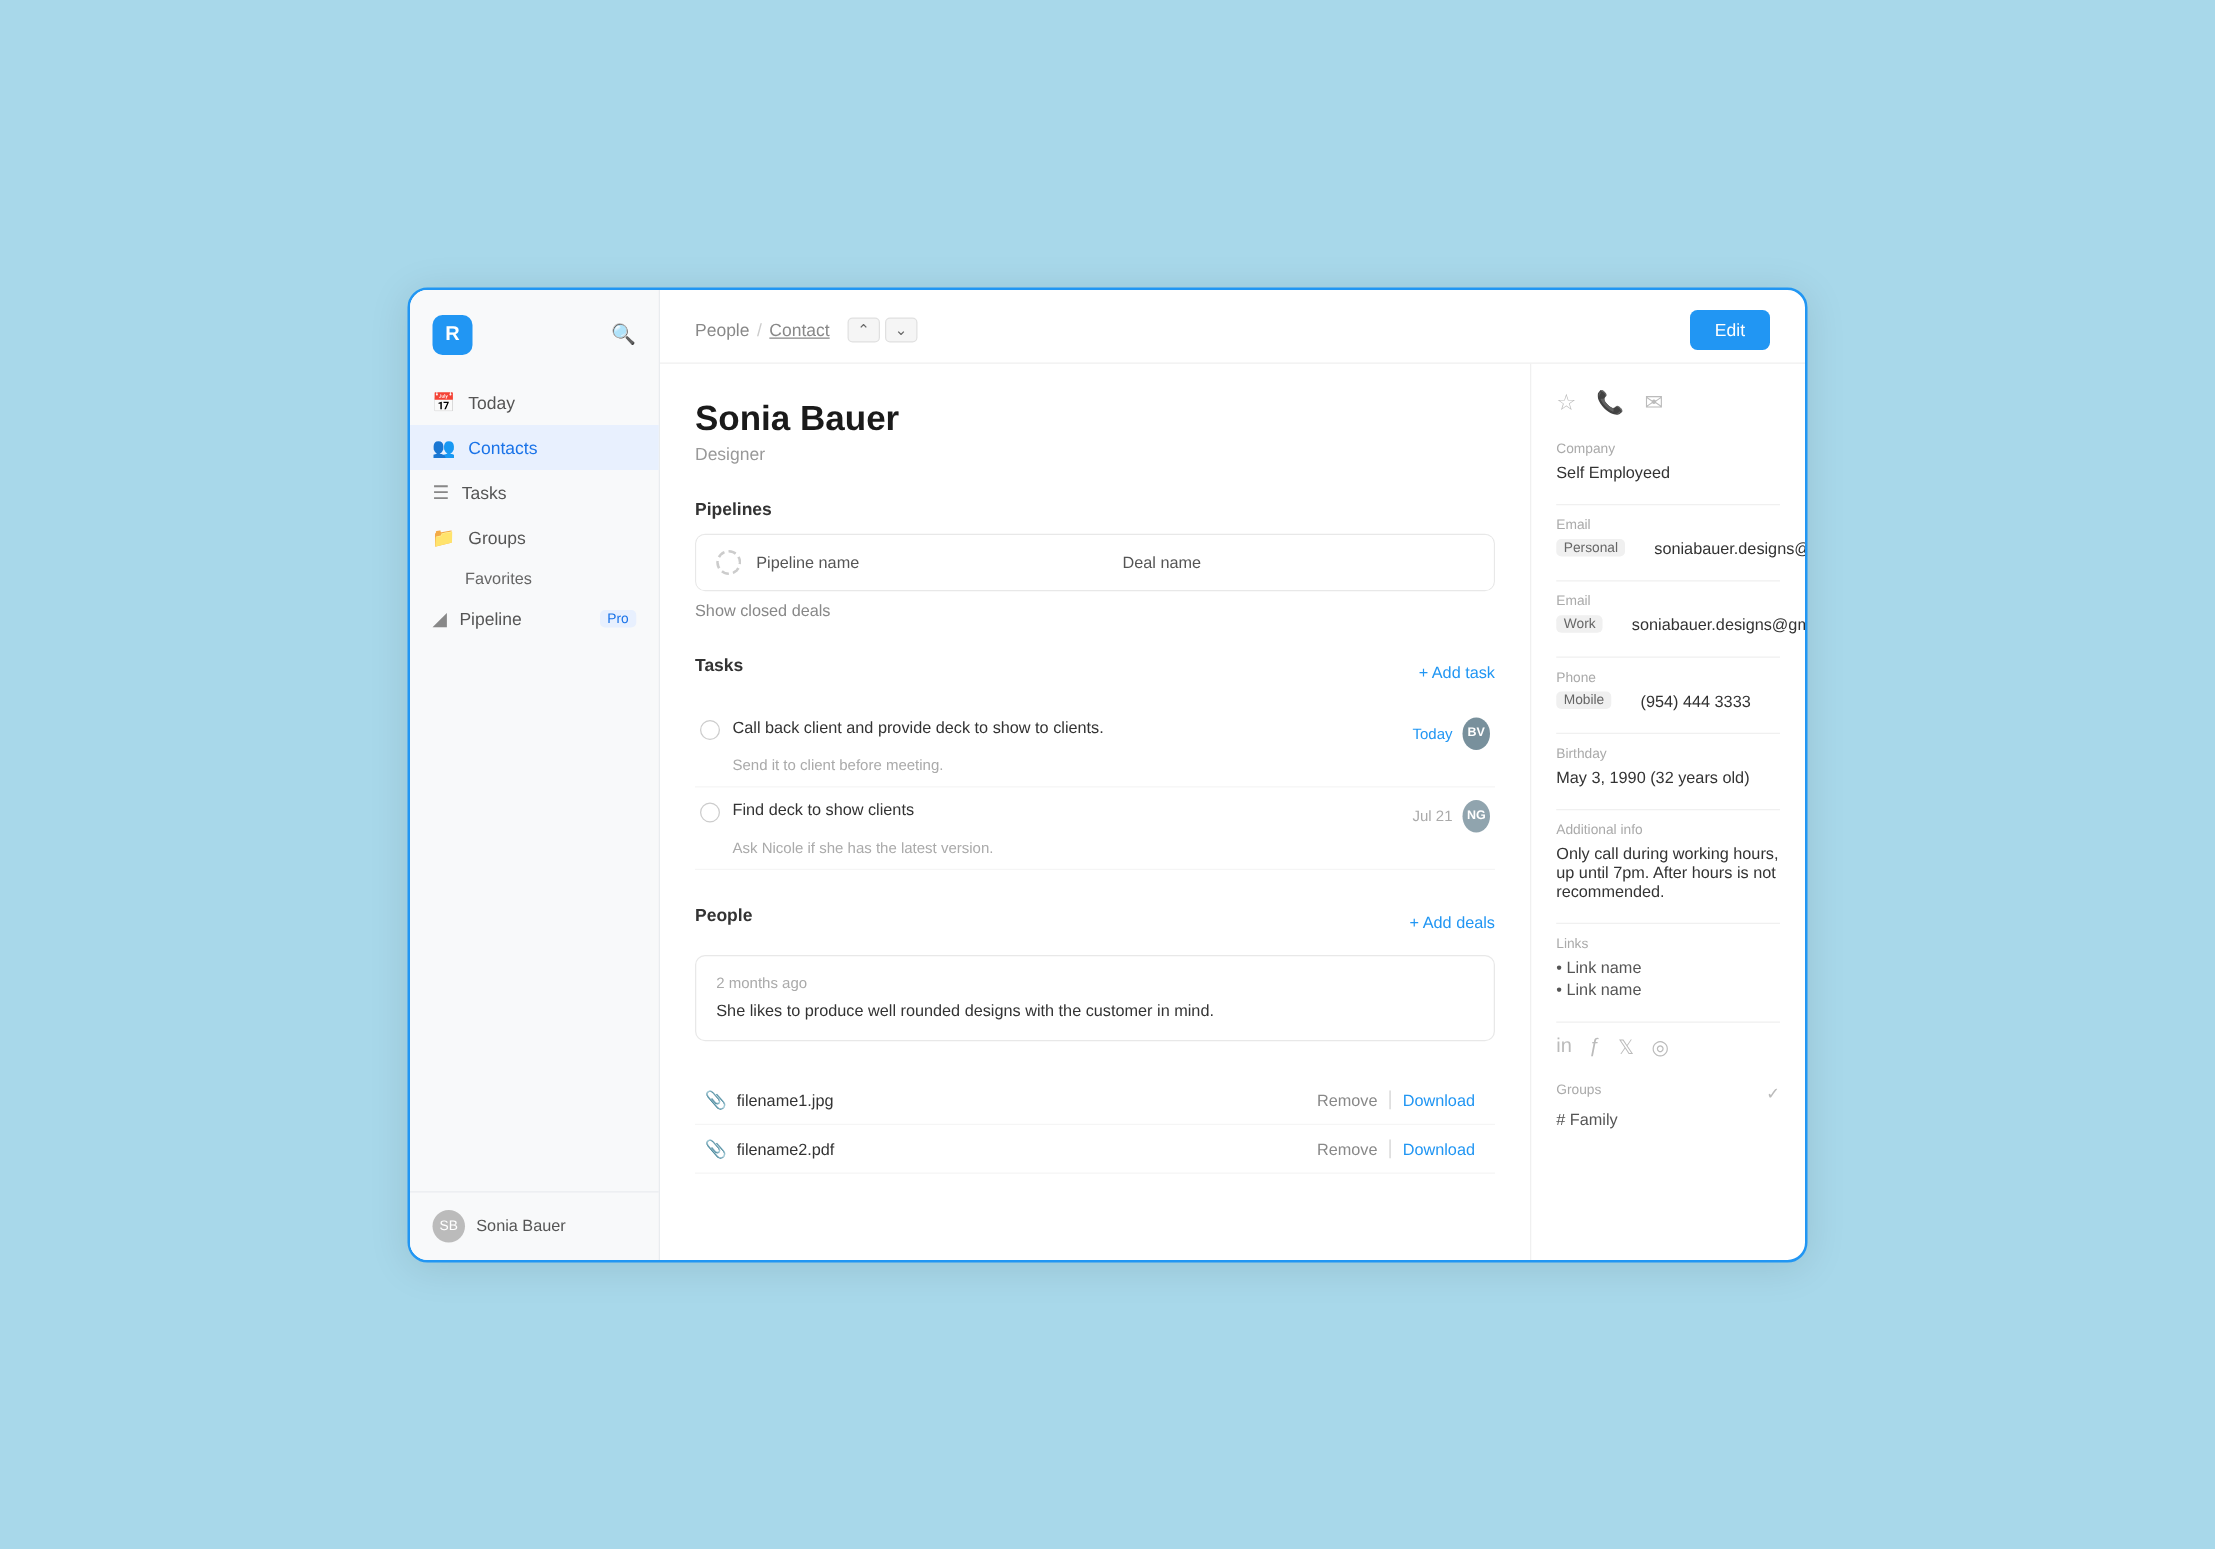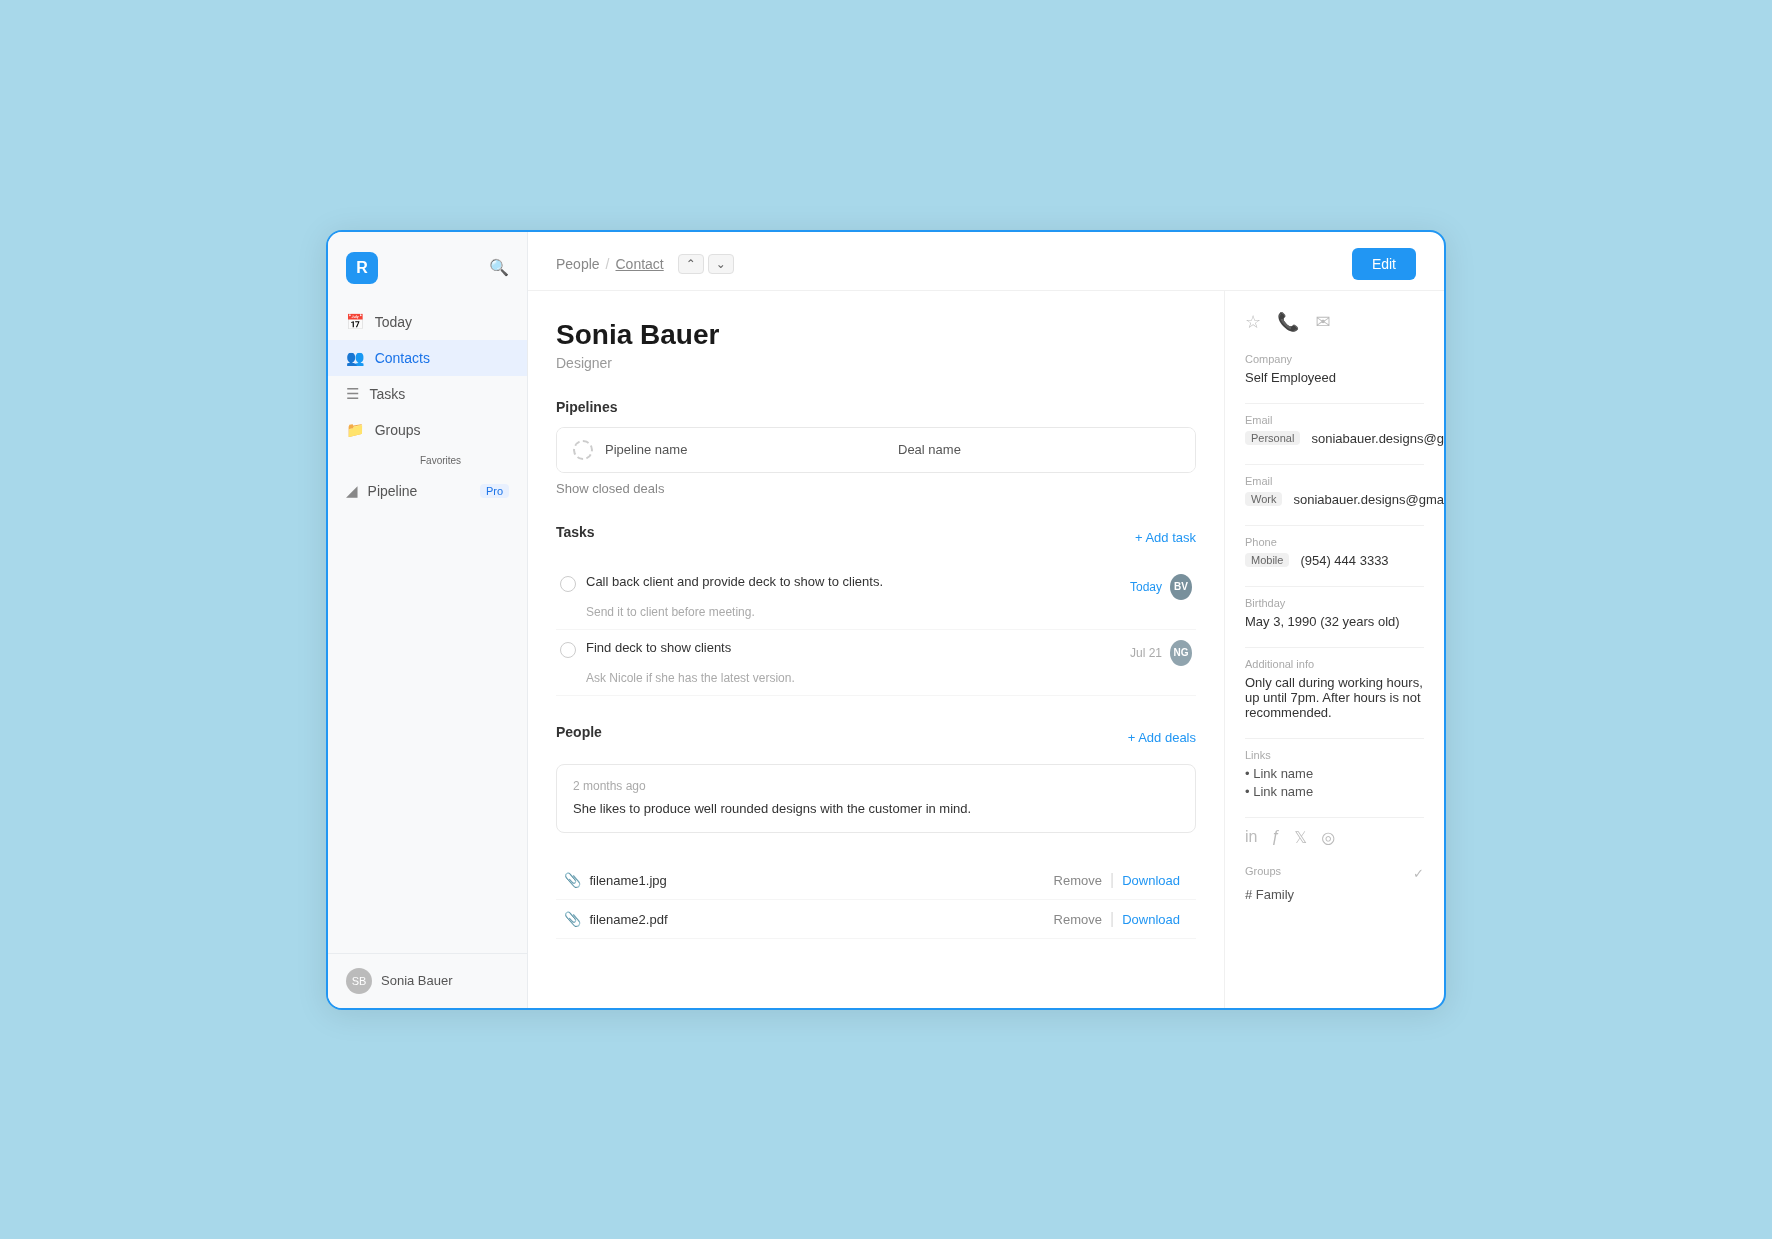--- a/index.html
+++ b/index.html
@@ -380,7 +380,7 @@
       padding: 1px 6px;
       margin-right: 5px;
     }
-    .info-row { display: flex; align-items: center; gap: 6px; margin-bottom: 4px; }
+    .info-row { display: flex; align-items: center; gap: 18px; margin-bottom: 4px; }
     .social-icons {
       display: flex;
       gap: 14px;

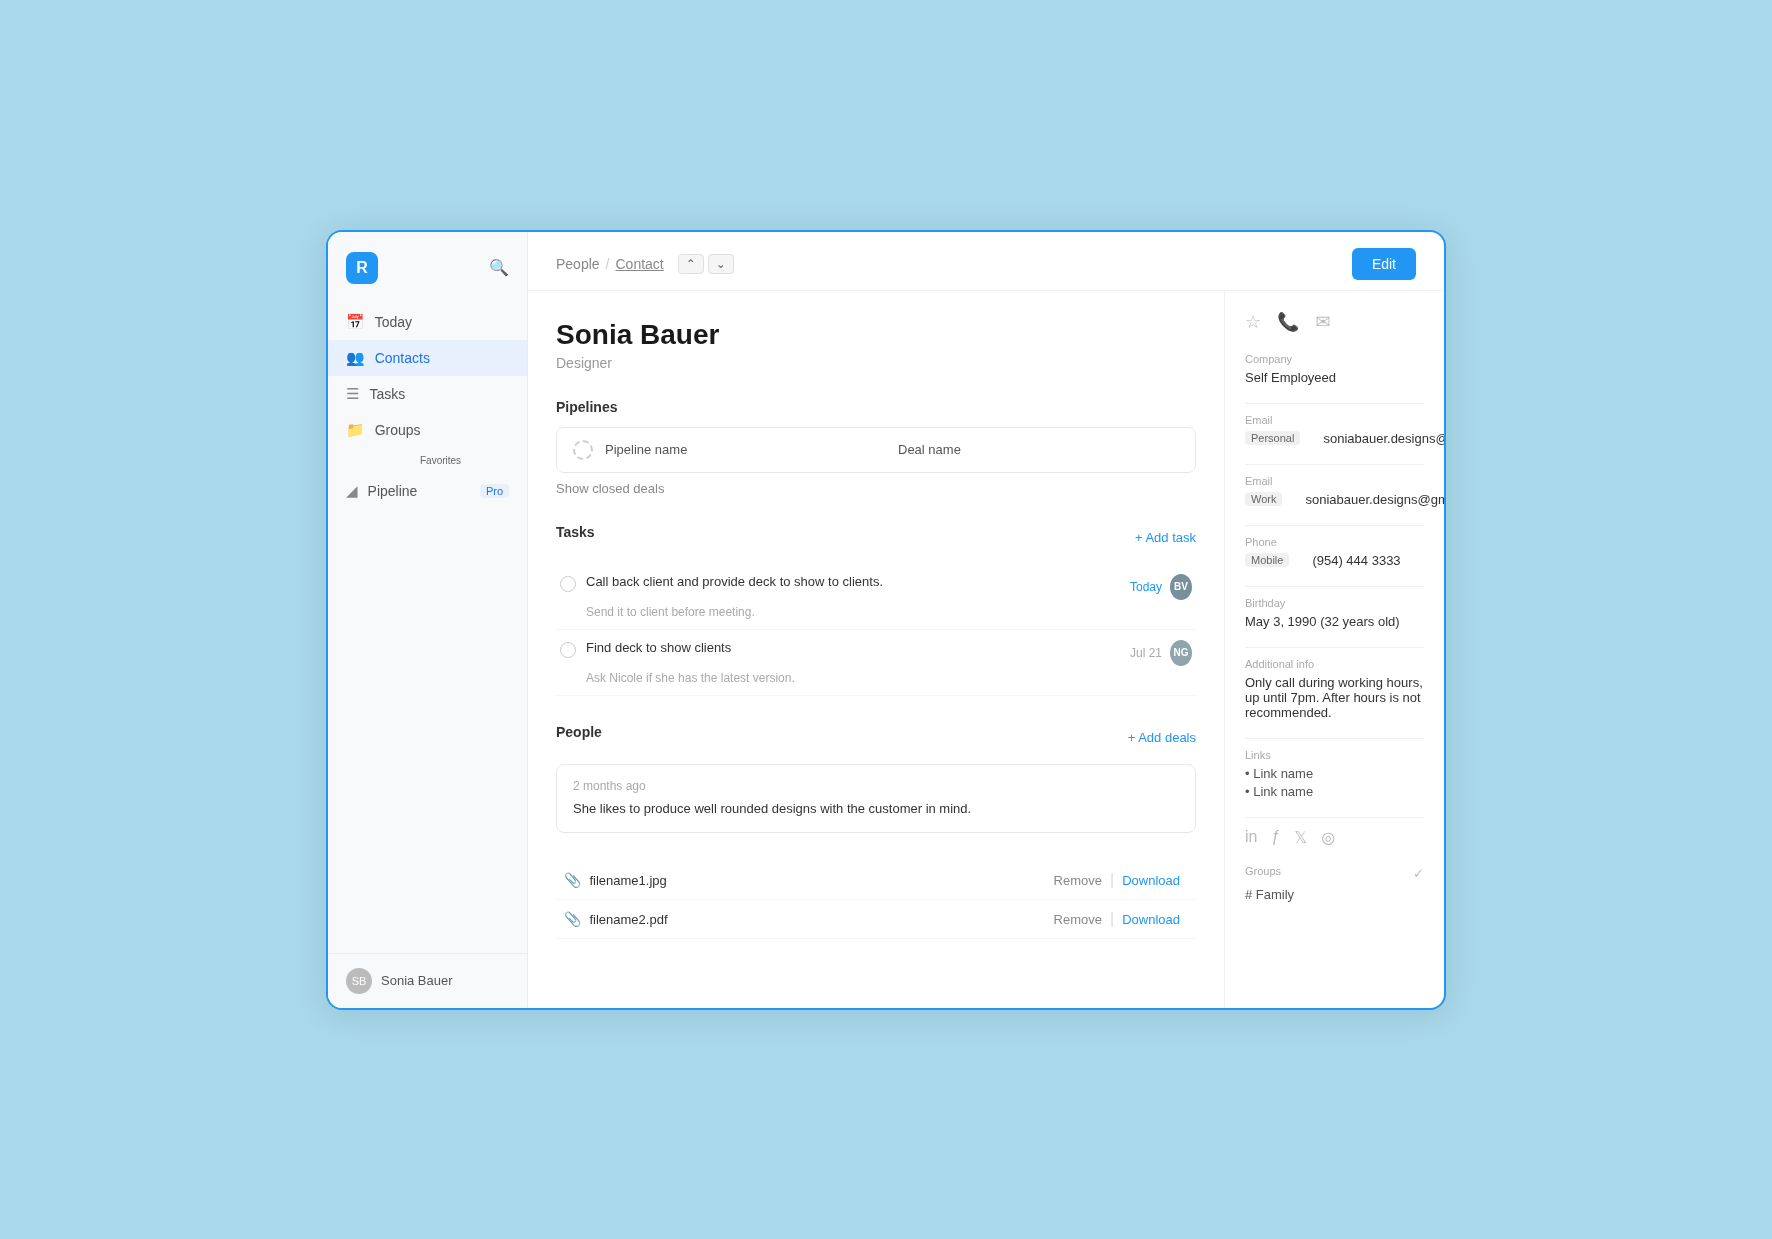--- a/index.html
+++ b/index.html
@@ -82,8 +82,7 @@
       padding: 7px 18px 7px 44px;
       cursor: pointer;
       color: #666;
-      font-size: 10px;
-      margin-left: 48px;
+      font-size: 13px;
     }
     .pipeline-badge {
       margin-left: auto;

